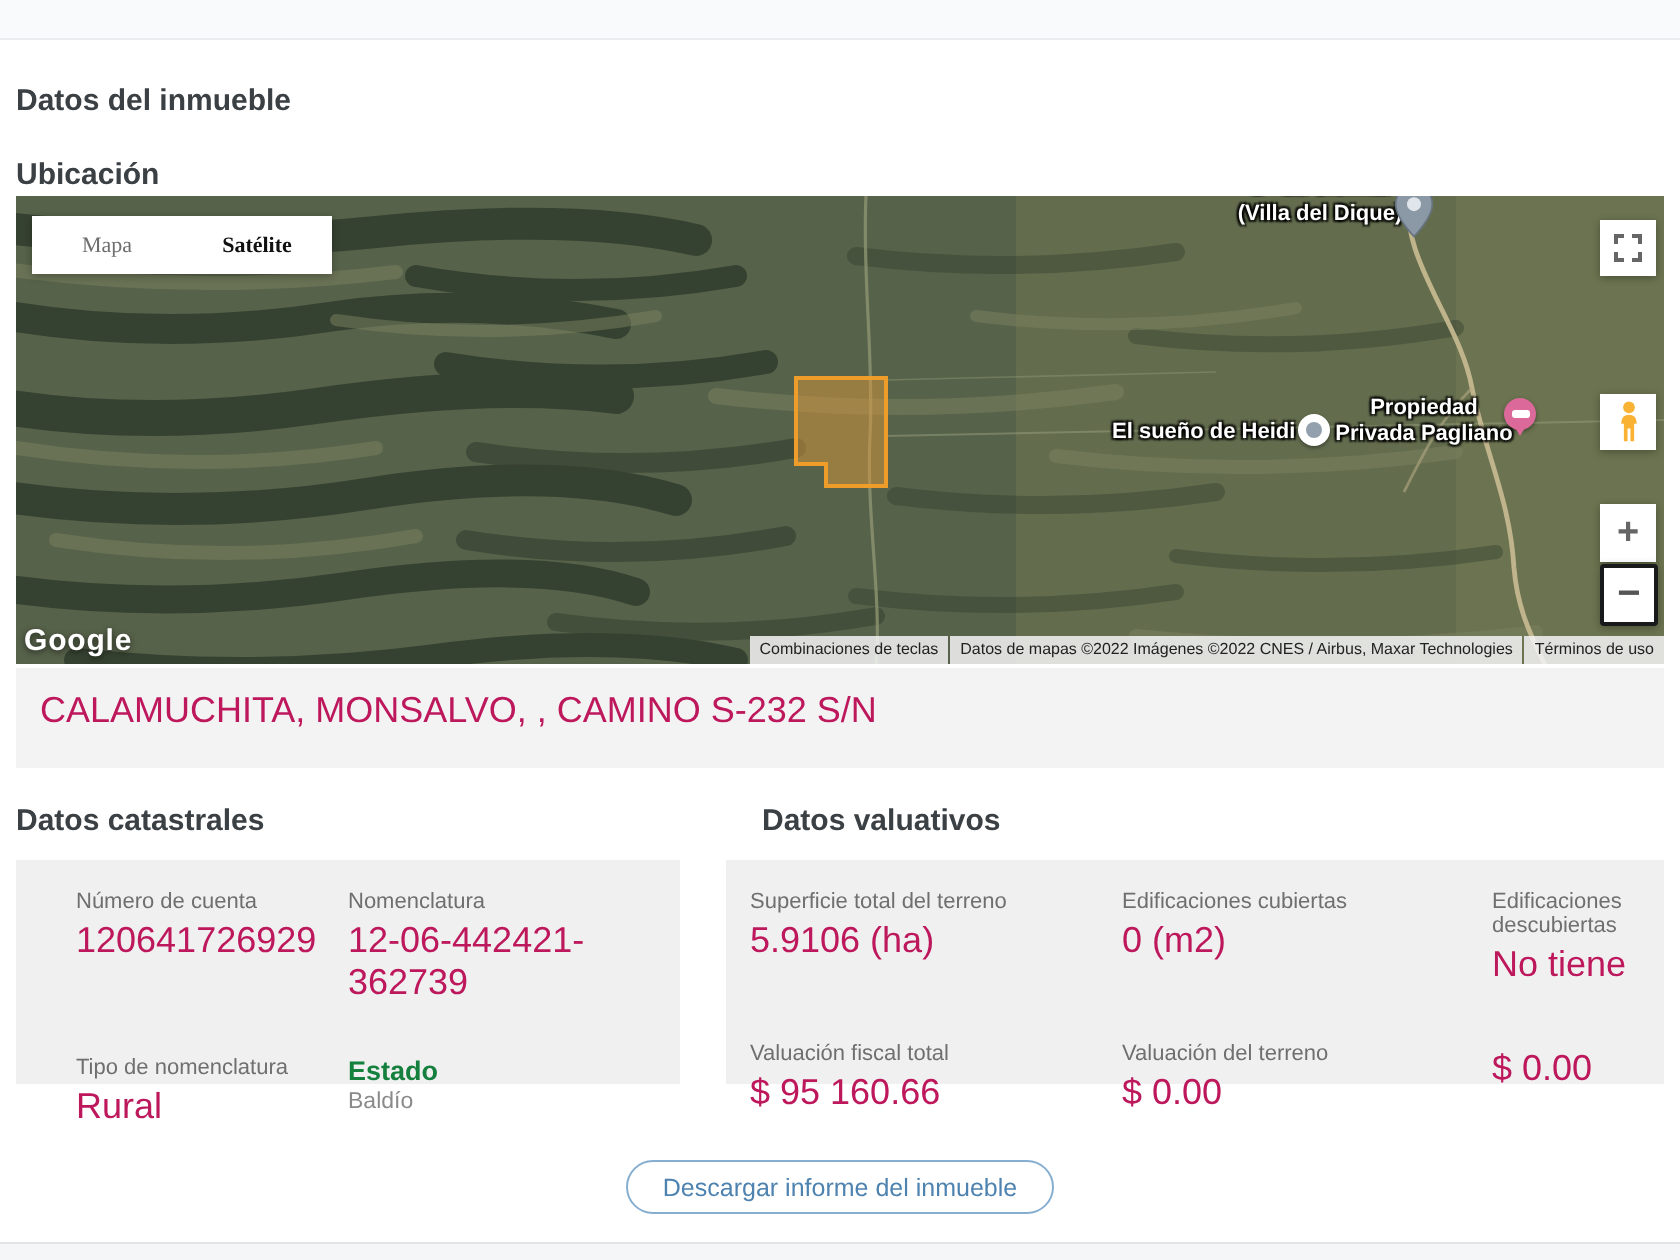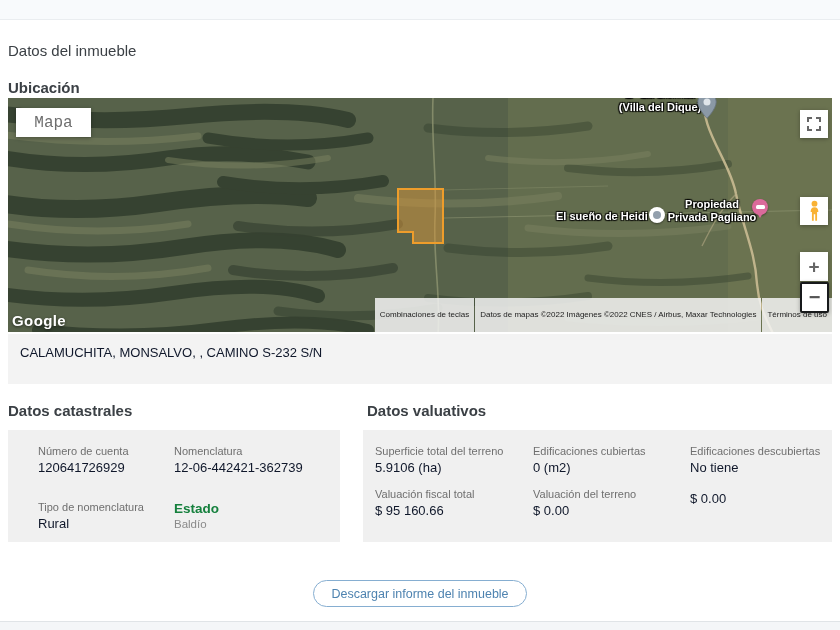--- a/index.html
+++ b/index.html
@@ -8,7 +8,7 @@
     font-family:"Liberation Sans",sans-serif;color:#3c4043;overflow:hidden;
   }
   .top-strip{position:absolute;left:0;top:0;width:840px;height:19px;background:#f8fafc;border-bottom:1px solid #eaedf0;}
-  .h-main{position:absolute;left:8px;top:42px;font-size:15px;font-weight:normal;color:#3b4045;}
+  .h-main{position:absolute;left:8px;top:42px;font-size:15px;font-weight:bold;color:#3b4045;}
   .h-sec{position:absolute;font-size:15px;font-weight:bold;color:#3b4045;}
   .h-ubi{left:8px;top:79px;}
   .h-cat{left:8px;top:402px;}

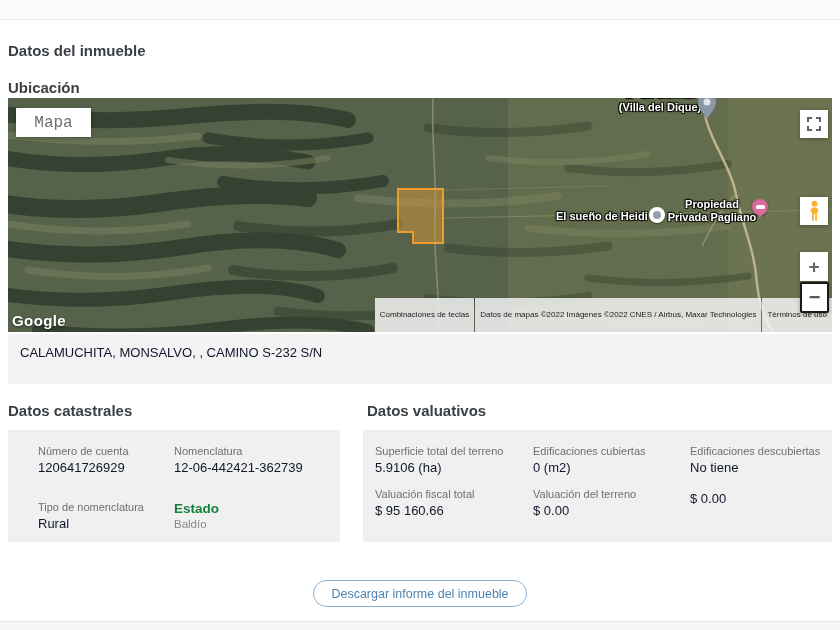--- a/index.html
+++ b/index.html
@@ -18,7 +18,7 @@
   .map{position:absolute;left:8px;top:98px;width:824px;height:234px;overflow:hidden;background:#57624a;}
   .map svg.layer{position:absolute;left:0;top:0;}
   .maptype{position:absolute;left:8px;top:10px;display:flex;background:#fff;box-shadow:0 1px 4px rgba(0,0,0,.3);height:29px;z-index:5;}
-  .maptype .mt-btn{width:75px;height:29px;border:none;background:#fff;font-family:Liberation Mono, monospace;font-size:16px;cursor:pointer;padding:0;}
+  .maptype .mt-btn{width:75px;height:29px;border:none;background:#fff;font-family:Liberation Serif, serif;font-size:11px;cursor:pointer;padding:0;}
   .mt-map{color:#6e6e6e;}
   .mt-sat{color:#111;font-weight:bold;border-left:1px solid #ececec;}
   .ctrl{position:absolute;width:28px;height:28px;background:#fff;box-shadow:0 1px 4px rgba(0,0,0,.3);display:flex;align-items:center;justify-content:center;z-index:5;cursor:pointer;border:none;padding:0;}

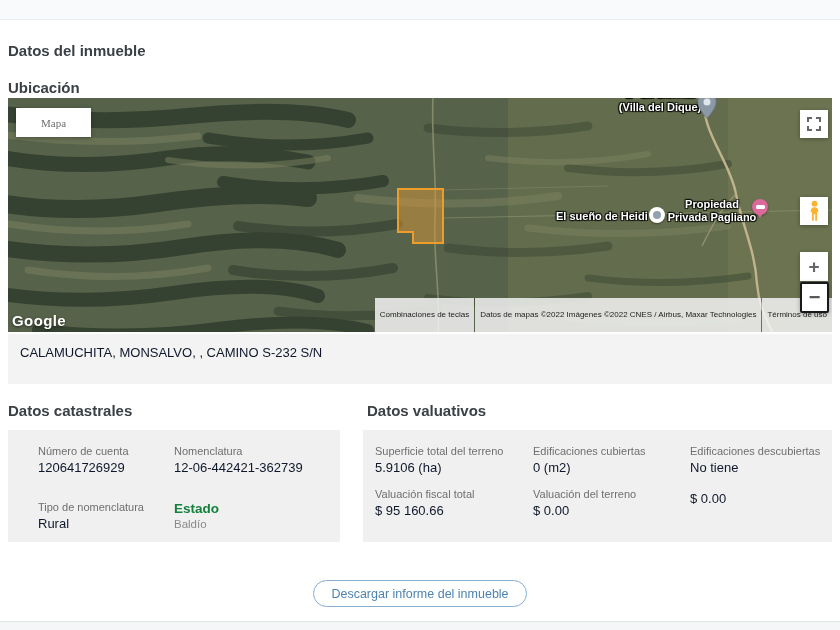--- a/index.html
+++ b/index.html
@@ -140,6 +140,7 @@
 
   <div class="maptype">
     <button class="mt-btn mt-map">Mapa</button>
+    <button class="mt-btn mt-sat">Satélite</button>
   </div>
 
   <button class="ctrl fullscreen">

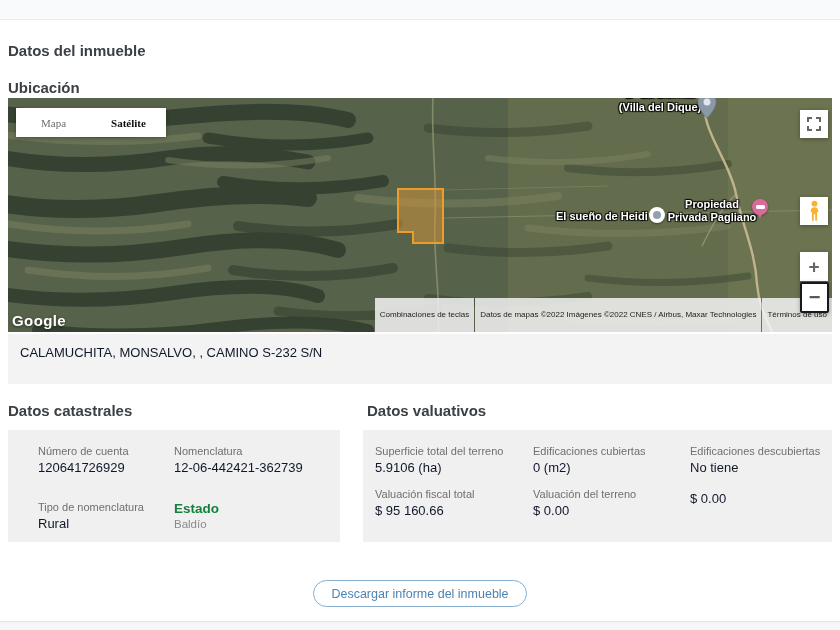--- a/index.html
+++ b/index.html
@@ -28,7 +28,7 @@
   .zoomout{right:3px;top:184px;width:29px;height:31px;border:2px solid #17191b;border-radius:2px;box-sizing:border-box;font-size:20px;color:#555;font-weight:bold;}
   .glogo{position:absolute;left:4px;bottom:3px;z-index:4;color:#fff;font-size:15px;font-weight:bold;letter-spacing:.4px;text-shadow:0 1px 3px rgba(0,0,0,.6);}
   .attrib{position:absolute;right:0;bottom:0;display:flex;z-index:4;font-size:8px;color:#222;line-height:12px;}
-  .attrib span{background:rgba(245,245,245,.85);padding:11px 5px;white-space:nowrap;margin-left:1px;}
+  .attrib span{background:rgba(245,245,245,.85);padding:1px 5px;white-space:nowrap;margin-left:1px;}
   .maplabel{position:absolute;z-index:3;color:#fff;font-size:11px;font-weight:bold;white-space:nowrap;
     text-shadow:-1px -1px 1px rgba(0,0,0,.85),1px -1px 1px rgba(0,0,0,.85),-1px 1px 1px rgba(0,0,0,.85),1px 1px 1px rgba(0,0,0,.85);}
   .lbl-area{left:572px;top:-10px;width:160px;text-align:center;line-height:13px;}

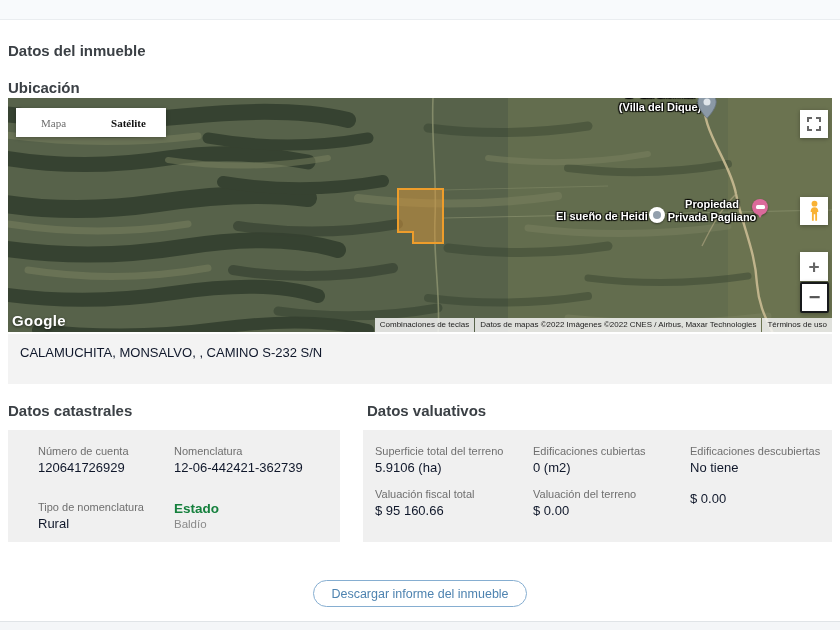--- a/index.html
+++ b/index.html
@@ -44,7 +44,7 @@
   
   .address{position:absolute;left:8px;top:334px;width:824px;height:50px;background:#f3f3f3;box-sizing:border-box;padding:8px 0 0 12px;}
   .f-label{font-size:11px;color:#6f6f6f;}
-  .f-value{font-size:13px;color:#0f172a;margin-top:3px;}
+  .f-value{font-size:18px;color:#be185d;margin-top:3px;}
 
   
   .card{position:absolute;top:430px;height:112px;background:#f0f0f0;box-sizing:border-box;display:grid;align-content:start;}

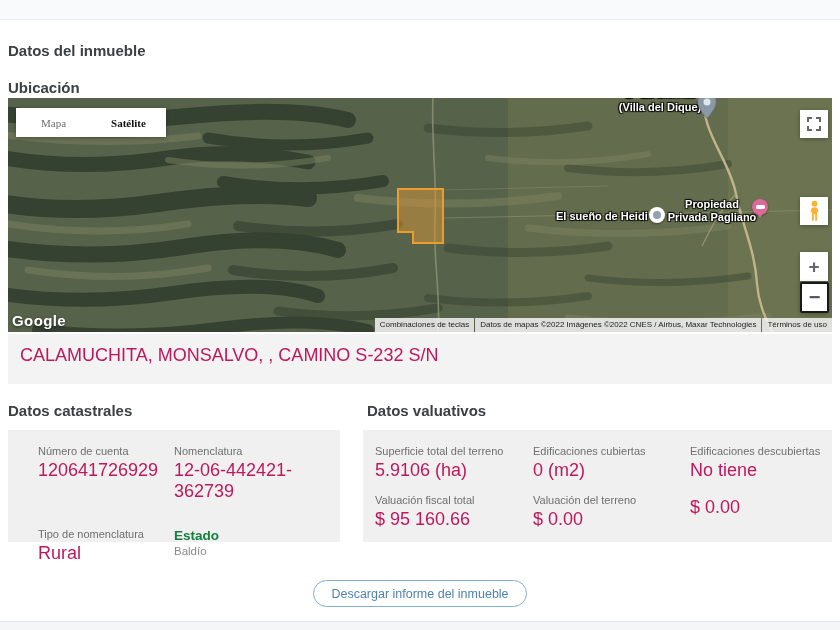--- a/index.html
+++ b/index.html
@@ -12,7 +12,7 @@
   .h-sec{position:absolute;font-size:15px;font-weight:bold;color:#3b4045;}
   .h-ubi{left:8px;top:79px;}
   .h-cat{left:8px;top:402px;}
-  .h-val{left:367px;top:402px;}
+  .h-val{left:381px;top:402px;}
 
   
   .map{position:absolute;left:8px;top:98px;width:824px;height:234px;overflow:hidden;background:#57624a;}

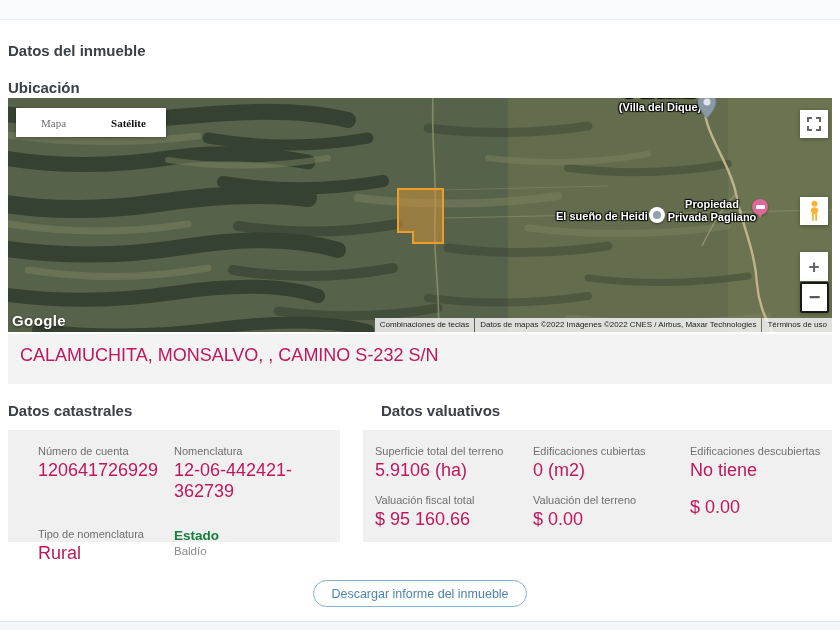--- a/index.html
+++ b/index.html
@@ -49,7 +49,7 @@
   
   .card{position:absolute;top:430px;height:112px;background:#f0f0f0;box-sizing:border-box;display:grid;align-content:start;}
   .card-cat{left:8px;width:332px;grid-template-columns:136px 1fr;padding:15px 8px 0 30px;row-gap:26px;}
-  .card-val{left:363px;width:469px;grid-template-columns:158px 157px 1fr;padding:15px 8px 0 12px;row-gap:13px;}
+  .card-val{left:363px;width:469px;grid-template-columns:158px 157px 1fr;padding:15px 8px 0 12px;row-gap:13px;gap:28px;}
   .field .f-value{margin-top:3px;}
   .field-swap .f-label{font-size:13.5px;color:#15803d;font-weight:bold;}
   .field-swap .f-value{font-size:11.5px;color:#8a8a8a;margin-top:2px;}

